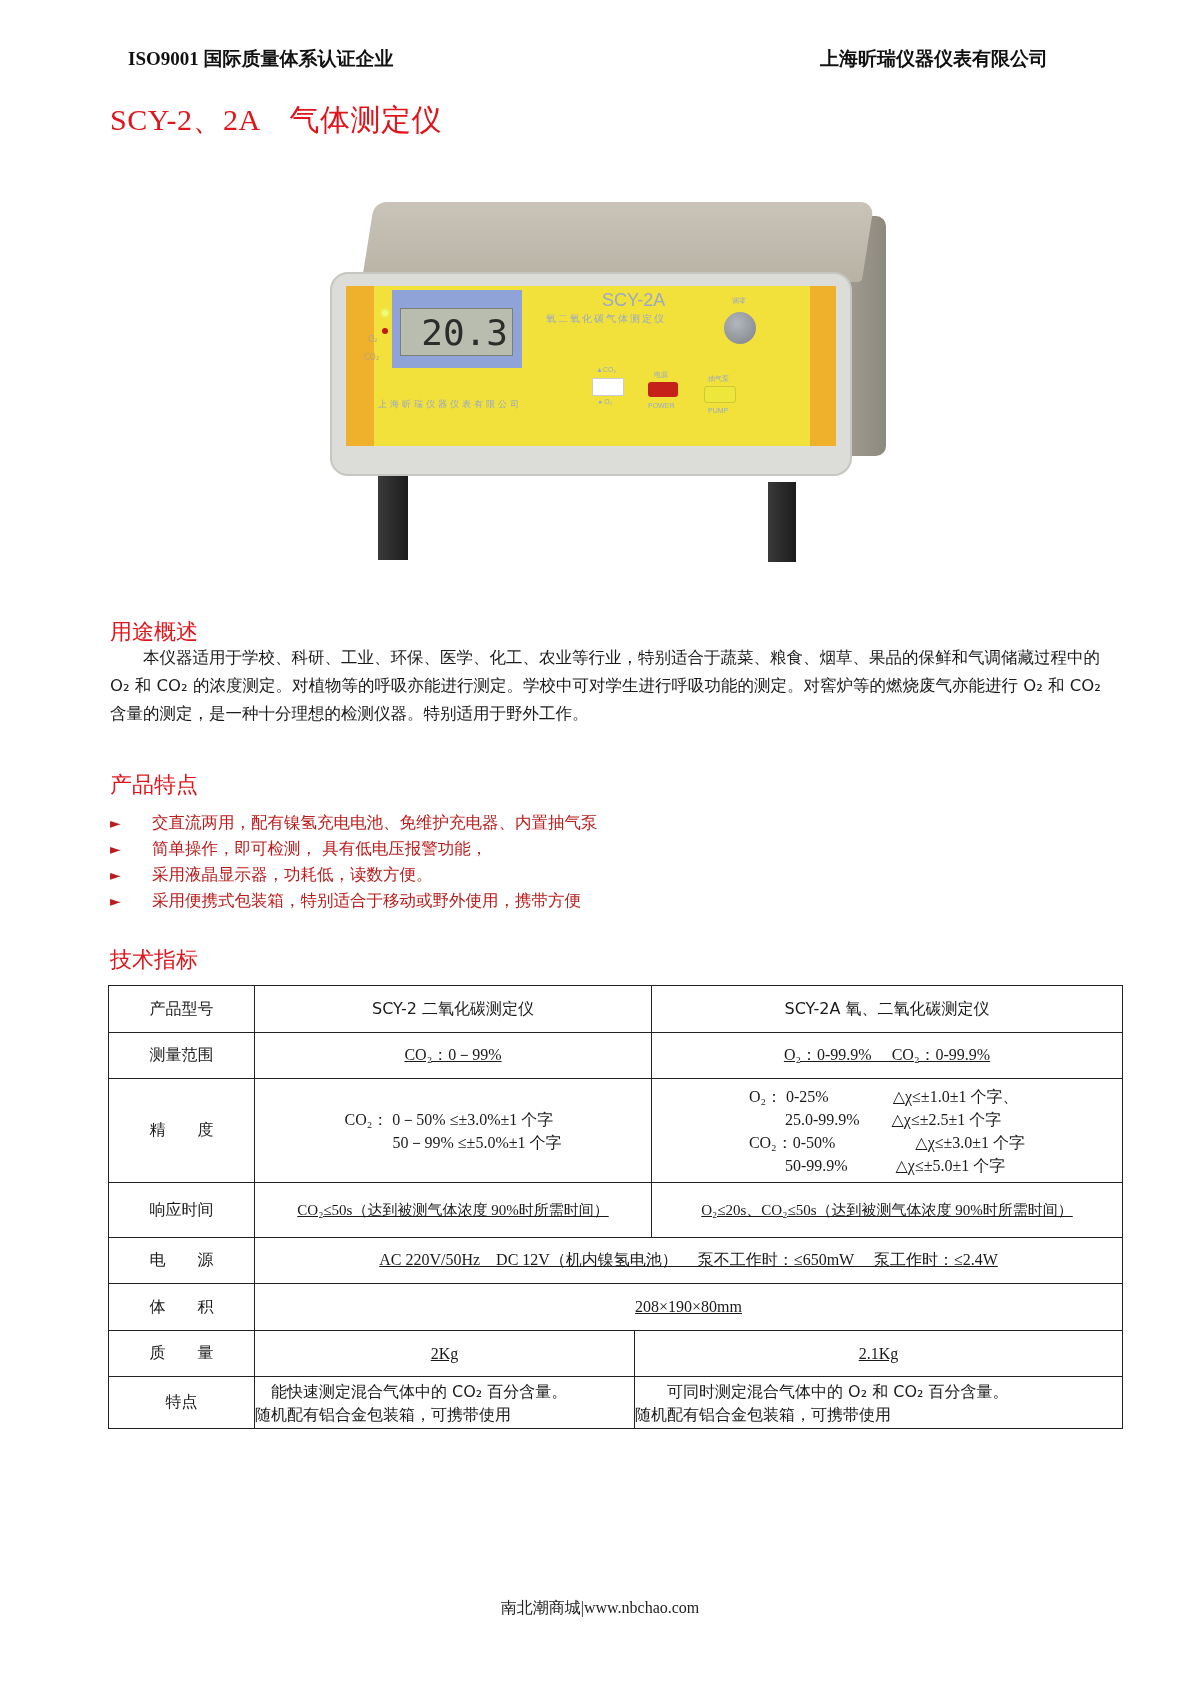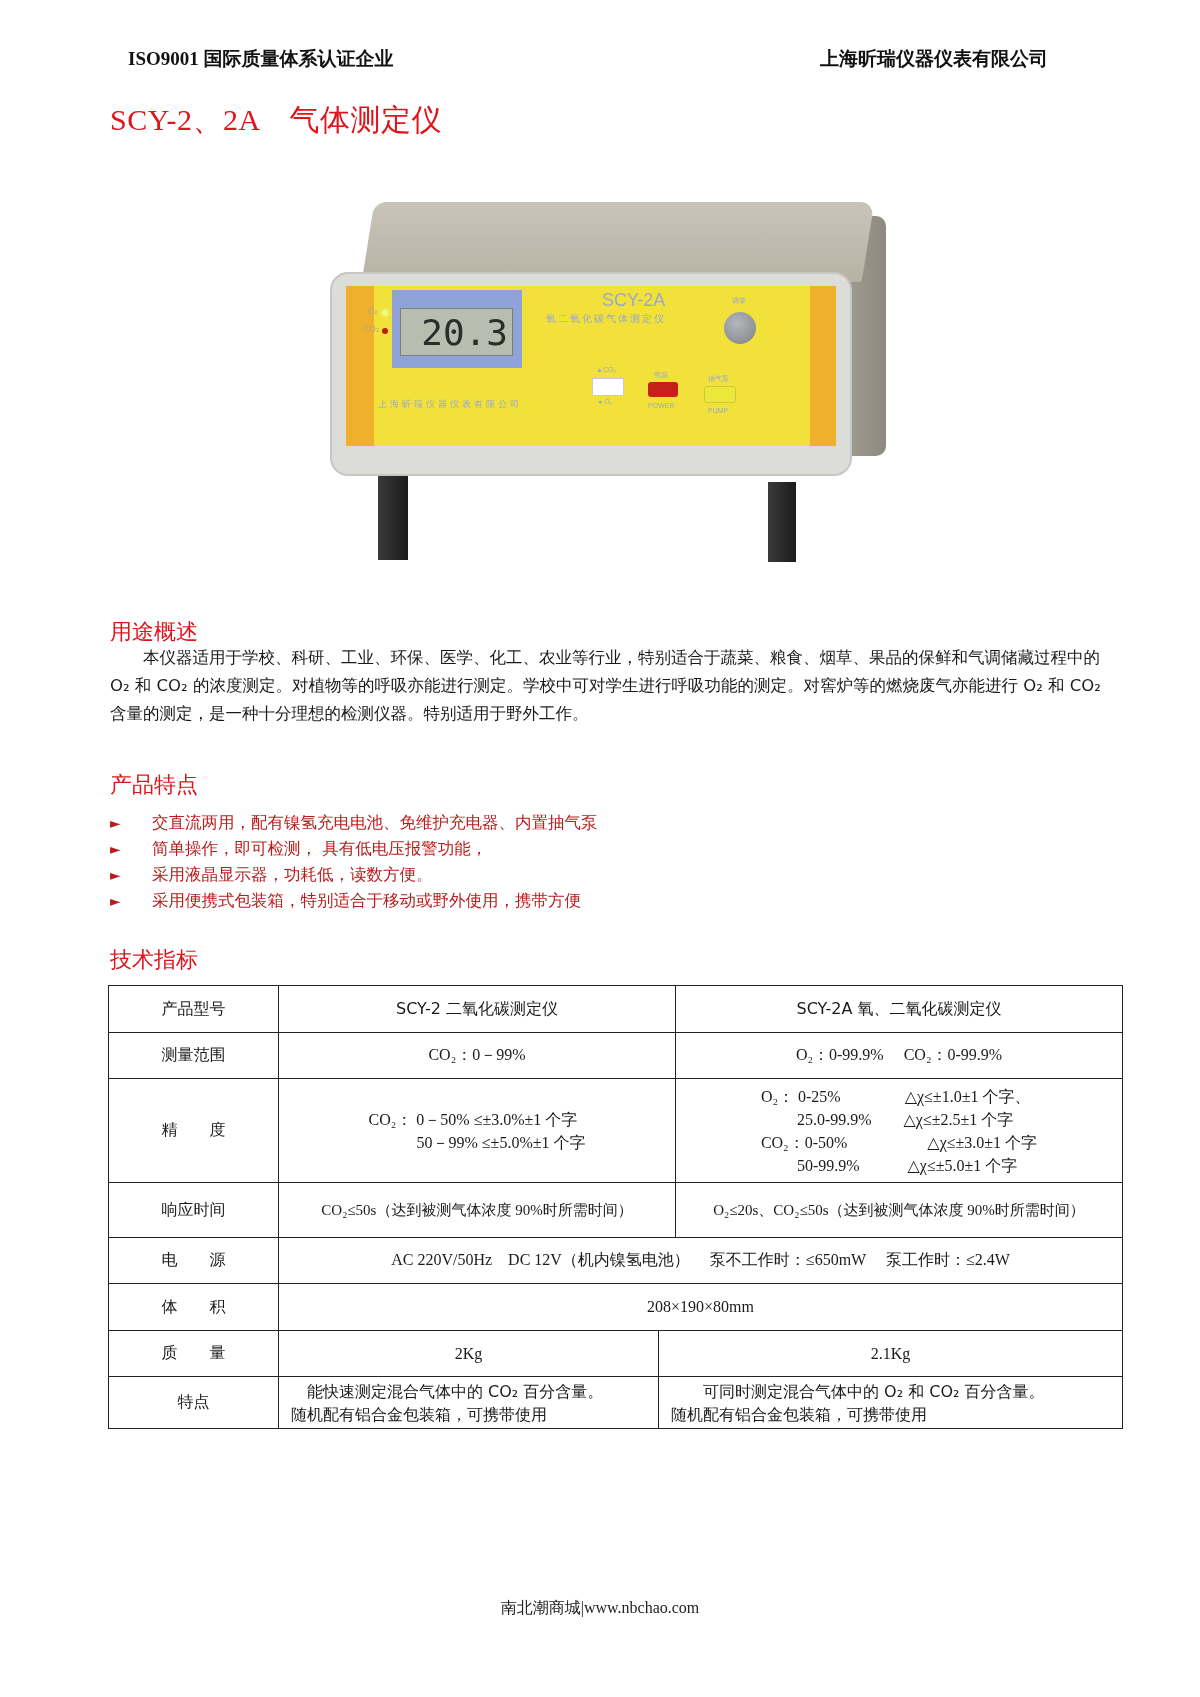--- a/index.html
+++ b/index.html
@@ -31,7 +31,7 @@
   .led { width:6px; height:6px; border-radius:50%; }
   .led-o2 { left:36px; top:24px; background:#e9ff7a; box-shadow:0 0 4px #f2ff9c; }
   .led-co2 { left:36px; top:42px; background:#c21a12; }
-  .led-lbl { font-size:8px; color:#b9a57e; font-family:"DejaVu Sans",sans-serif; }
+  .led-lbl { font-size:8px; color:#b9a57e; font-family:"DejaVu Sans",sans-serif;margin-top:28px; }
   .panel-model { left:240px; top:4px; font-size:18px; color:#9aa9c8; font-family:"Liberation Sans",sans-serif;margin-left:16px; }
   .panel-name { left:200px; top:26px; font-size:10px; color:#9aa9c8; letter-spacing:2px; font-family:"DejaVu Sans",sans-serif; }
   .panel-brand { left:32px; top:112px; font-size:9px; color:#9aa9c8; letter-spacing:3px; font-family:"DejaVu Sans",sans-serif; }

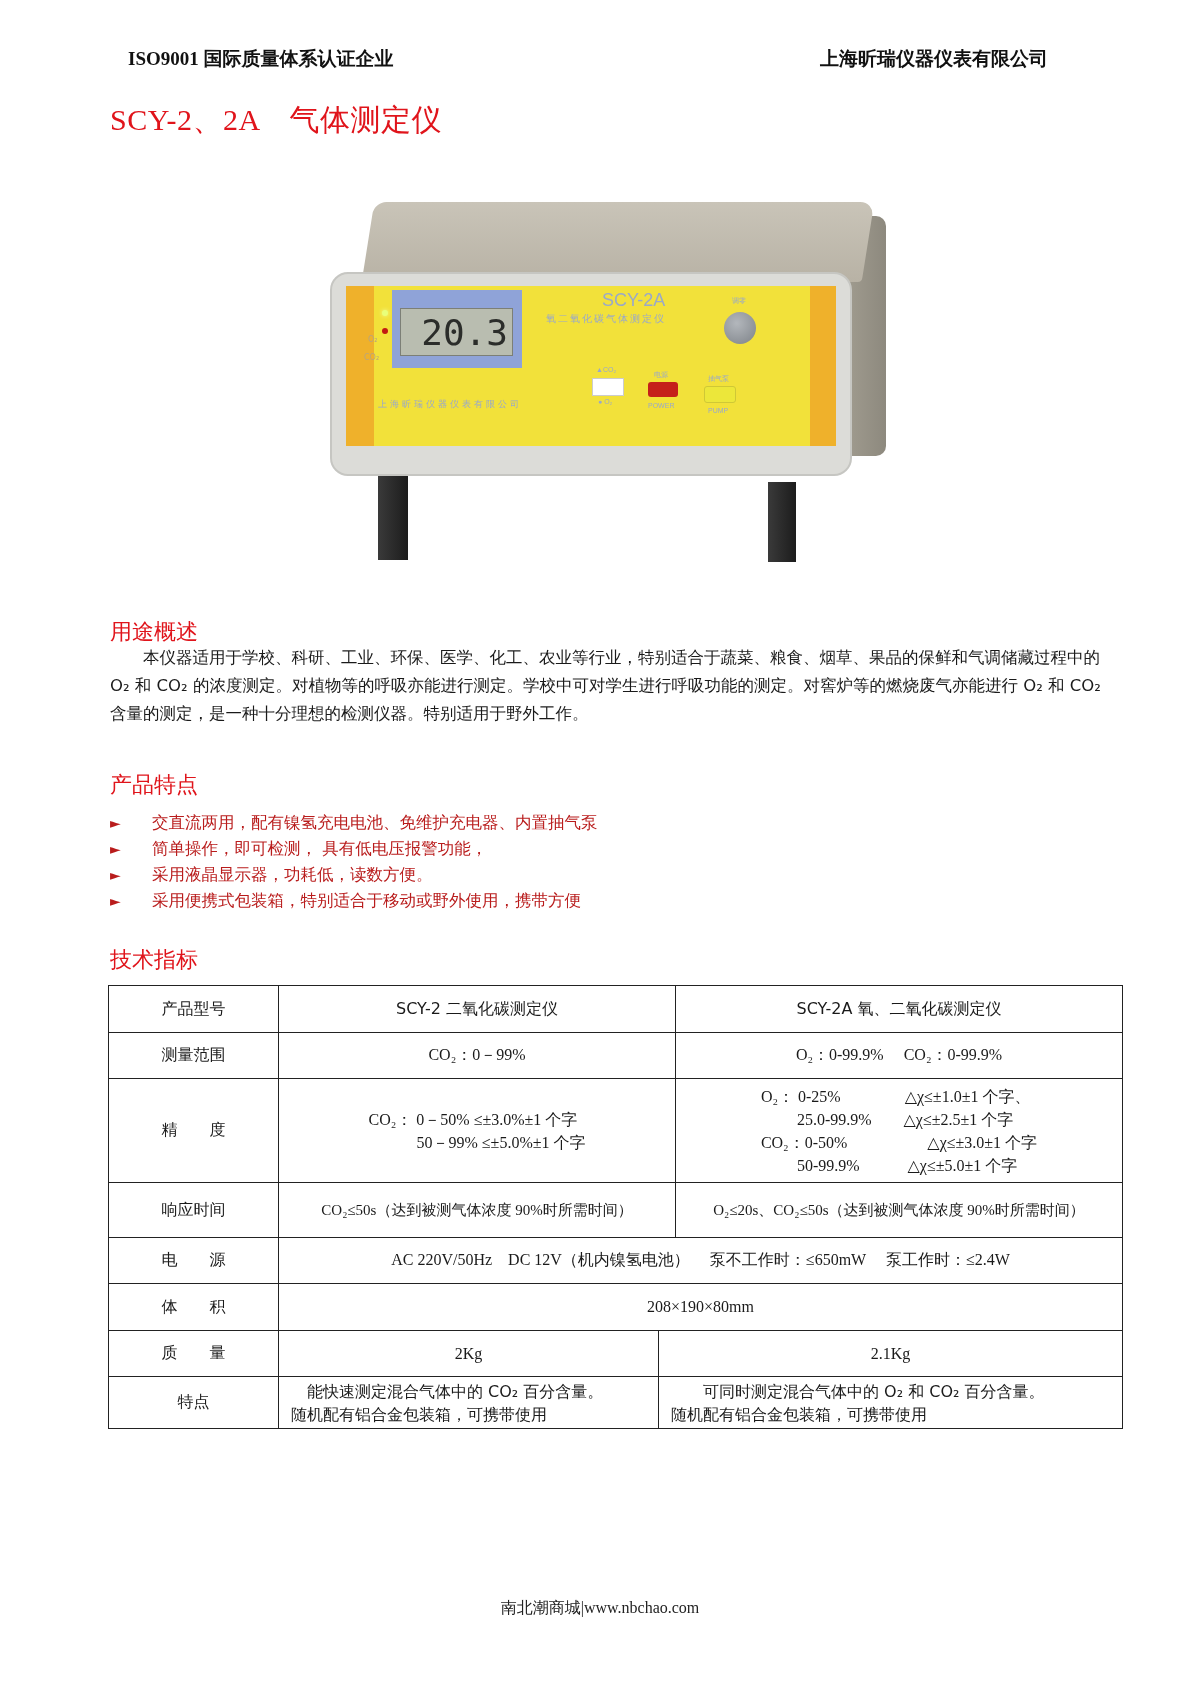--- a/index.html
+++ b/index.html
@@ -47,7 +47,7 @@
   
   .spec { position:absolute; left:108px; top:985px; width:1015px; border-collapse:collapse;
           font-family:"DejaVu Sans","Liberation Sans",sans-serif; font-size:16px; color:#1a1a1a; }
-  .spec td { border:1.5px solid #222; text-align:center; vertical-align:middle; padding:0 12px; }
+  .spec td { border:1.5px solid #222; text-align:center; vertical-align:middle; padding:0 0; }
   .spec td.lbl { width:145px; }
   .serif { font-family:"Liberation Serif","DejaVu Serif",serif; }
   .multi { line-height:23px; }

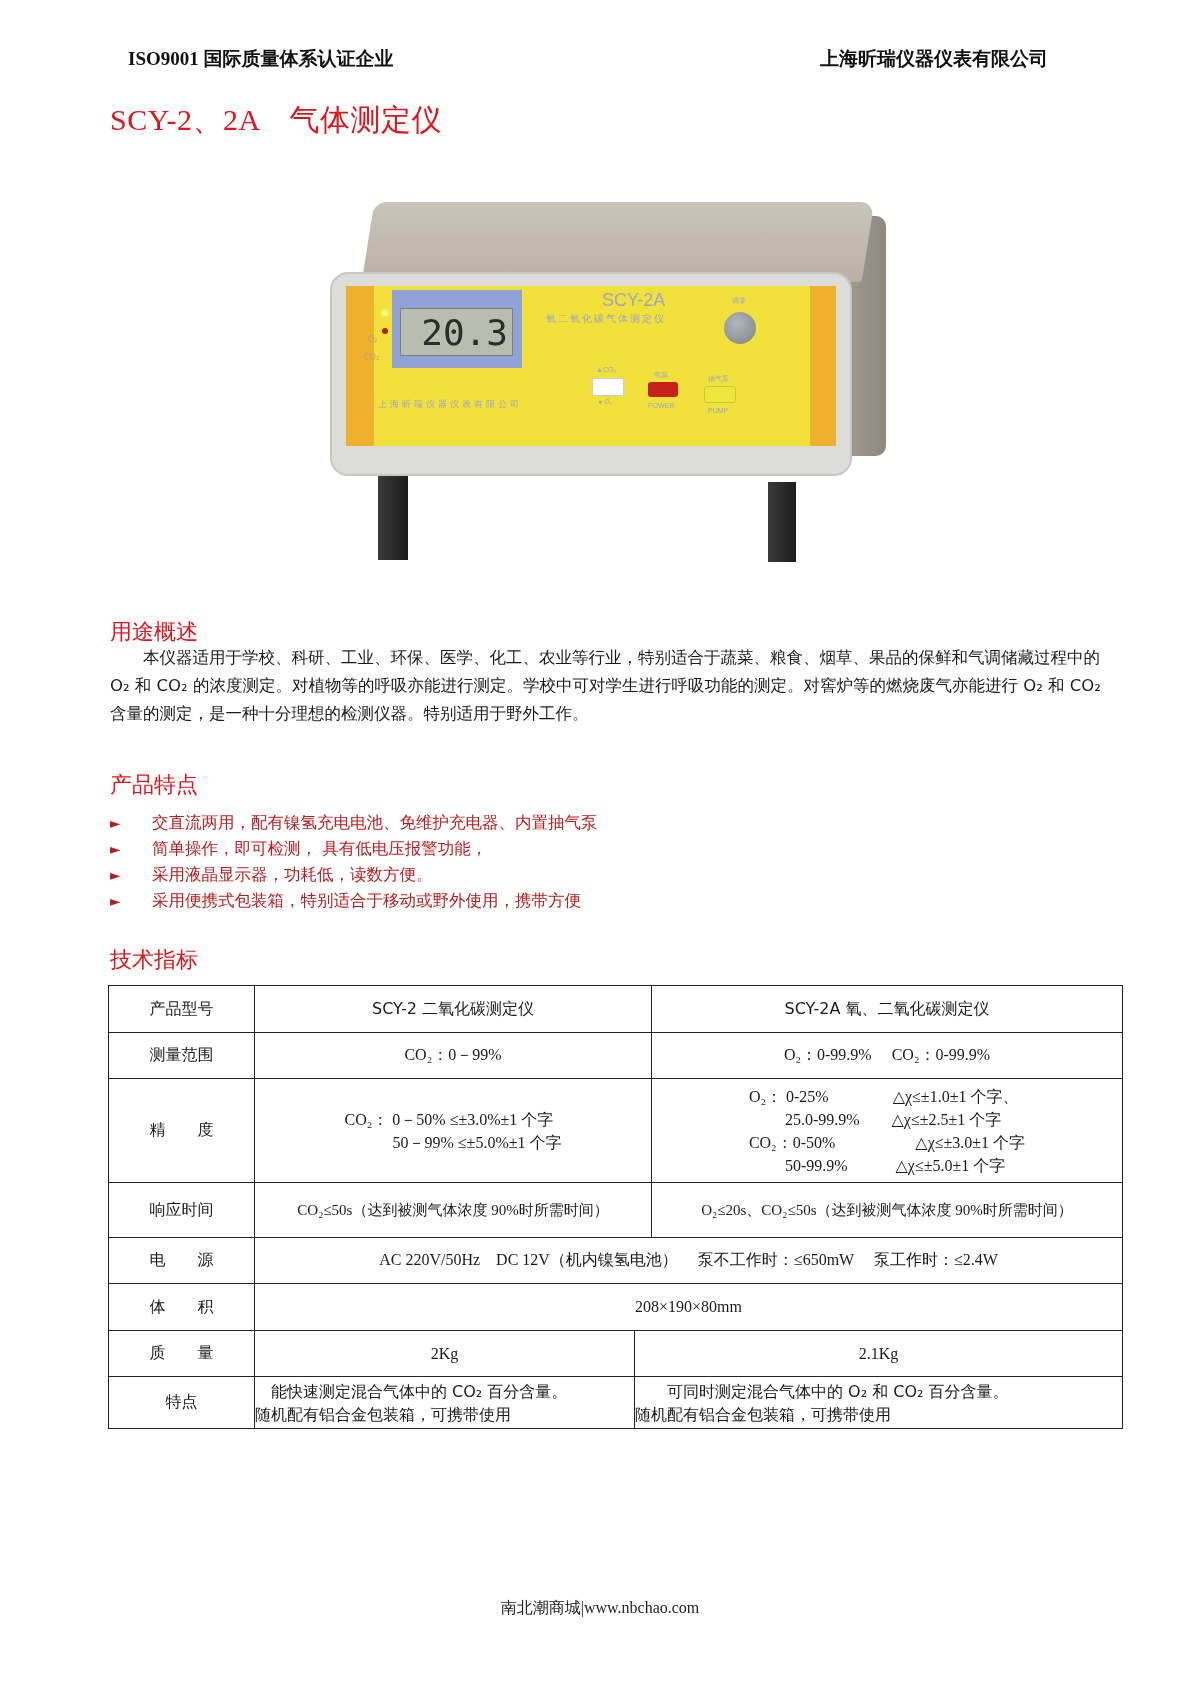--- a/index.html
+++ b/index.html
@@ -49,7 +49,7 @@
           font-family:"DejaVu Sans","Liberation Sans",sans-serif; font-size:16px; color:#1a1a1a; }
   .spec td { border:1.5px solid #222; text-align:center; vertical-align:middle; padding:0 0; }
   .spec td.lbl { width:145px; }
-  .serif { font-family:"Liberation Serif","DejaVu Serif",serif; }
+  .serif { font-family:"Liberation Serif","DejaVu Serif",serif;text-decoration:underline; }
   .multi { line-height:23px; }
   .left-block { display:inline-block; text-align:left; }
   .footer { left:0; width:1200px; top:1598px; text-align:center; font-size:16px; font-family:"Liberation Serif","DejaVu Serif",serif; color:#222; }

